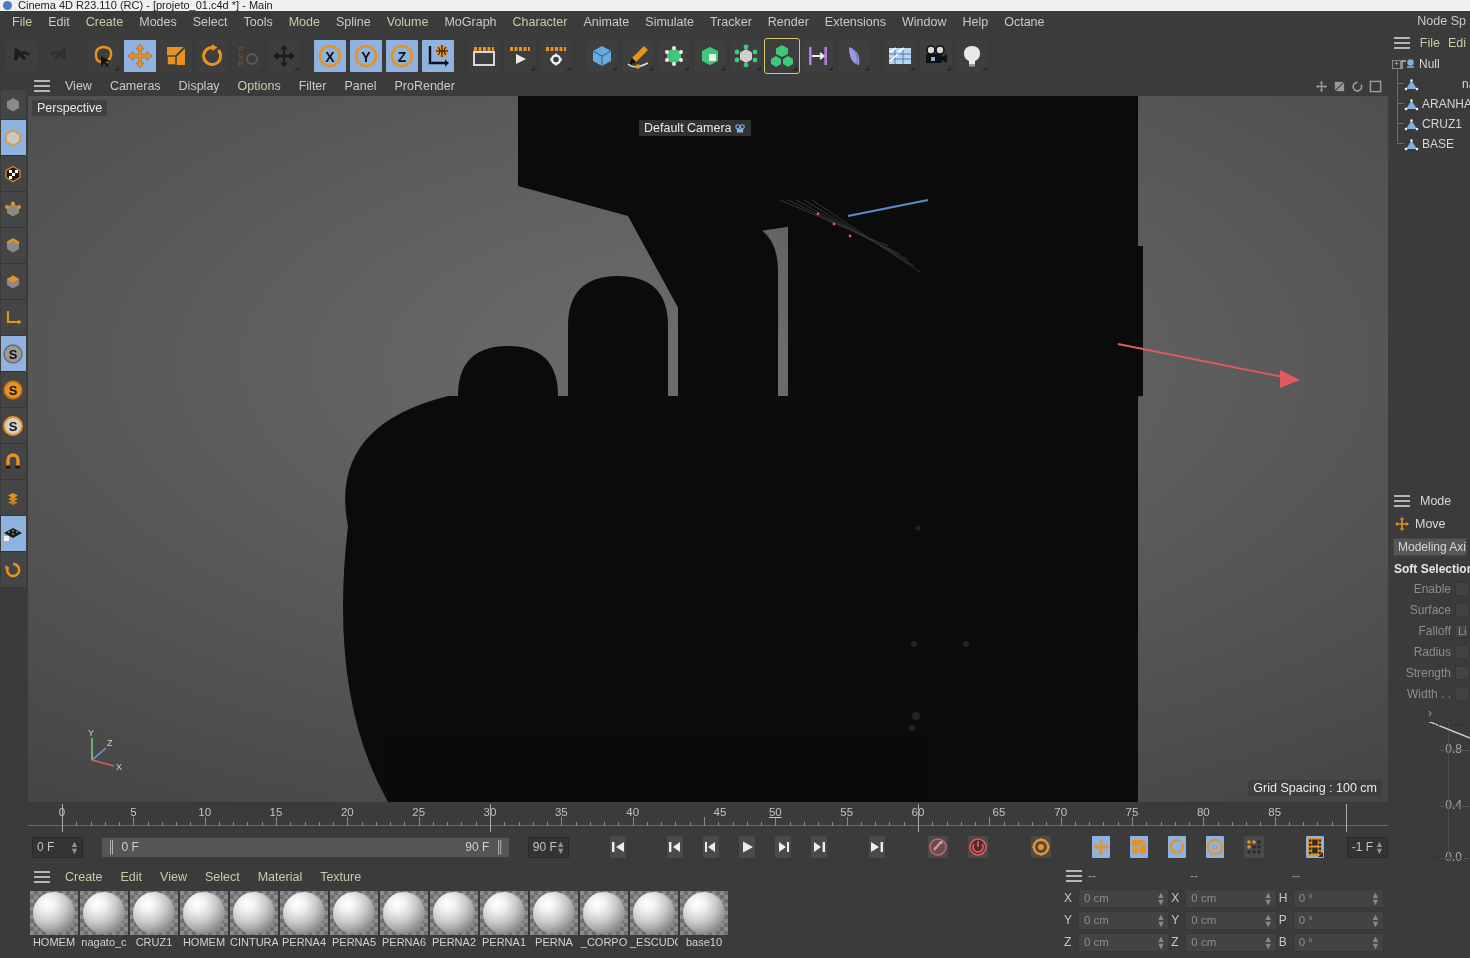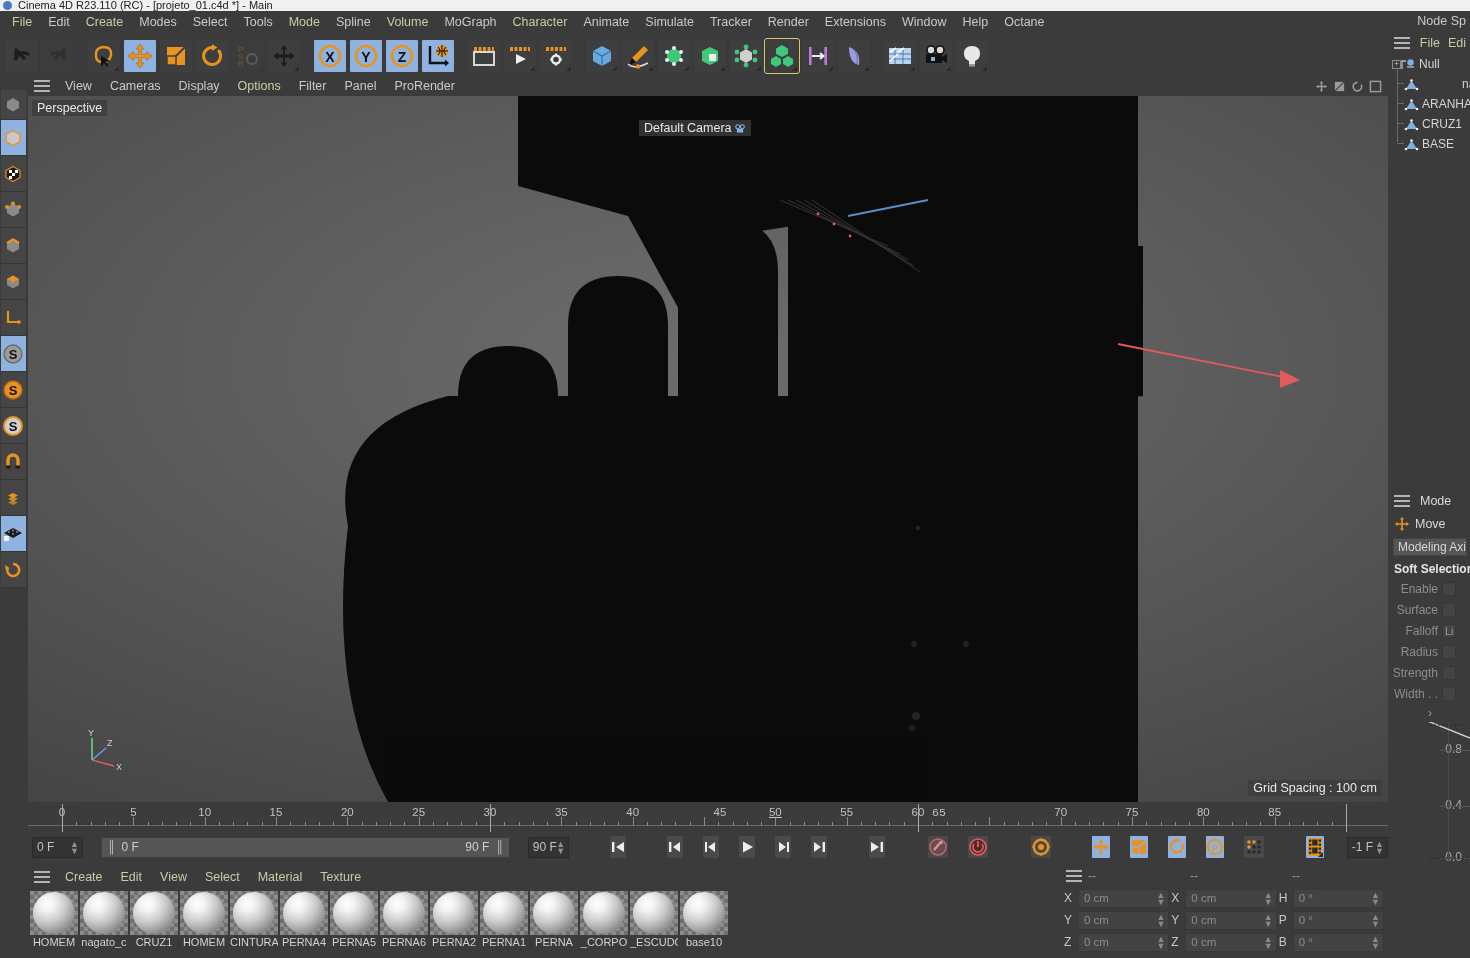--- a/index.html
+++ b/index.html
@@ -191,7 +191,7 @@
     white-space:nowrap; overflow:hidden;
   }
   .am-sect{ font-size:12px; color:#e6e6e6; font-weight:bold; padding:4px 0 2px 4px; white-space:nowrap;}
-  .am-row{ height:21px; display:flex; align-items:center; justify-content:flex-end; gap:4px; padding-right:14px;}
+  .am-row{ height:21px; display:flex; align-items:center; justify-content:flex-end; gap:4px; padding-right:1px;}
   .am-lab{ font-size:12px; color:#8d8d8d; white-space:nowrap; }
   .am-ctrl{ width:14px;height:14px;background:#434343;border:1px solid #373737; flex:none;}
   .am-arrow{ text-align:center; color:#9a9a9a; font-size:12px; padding:2px 0;}

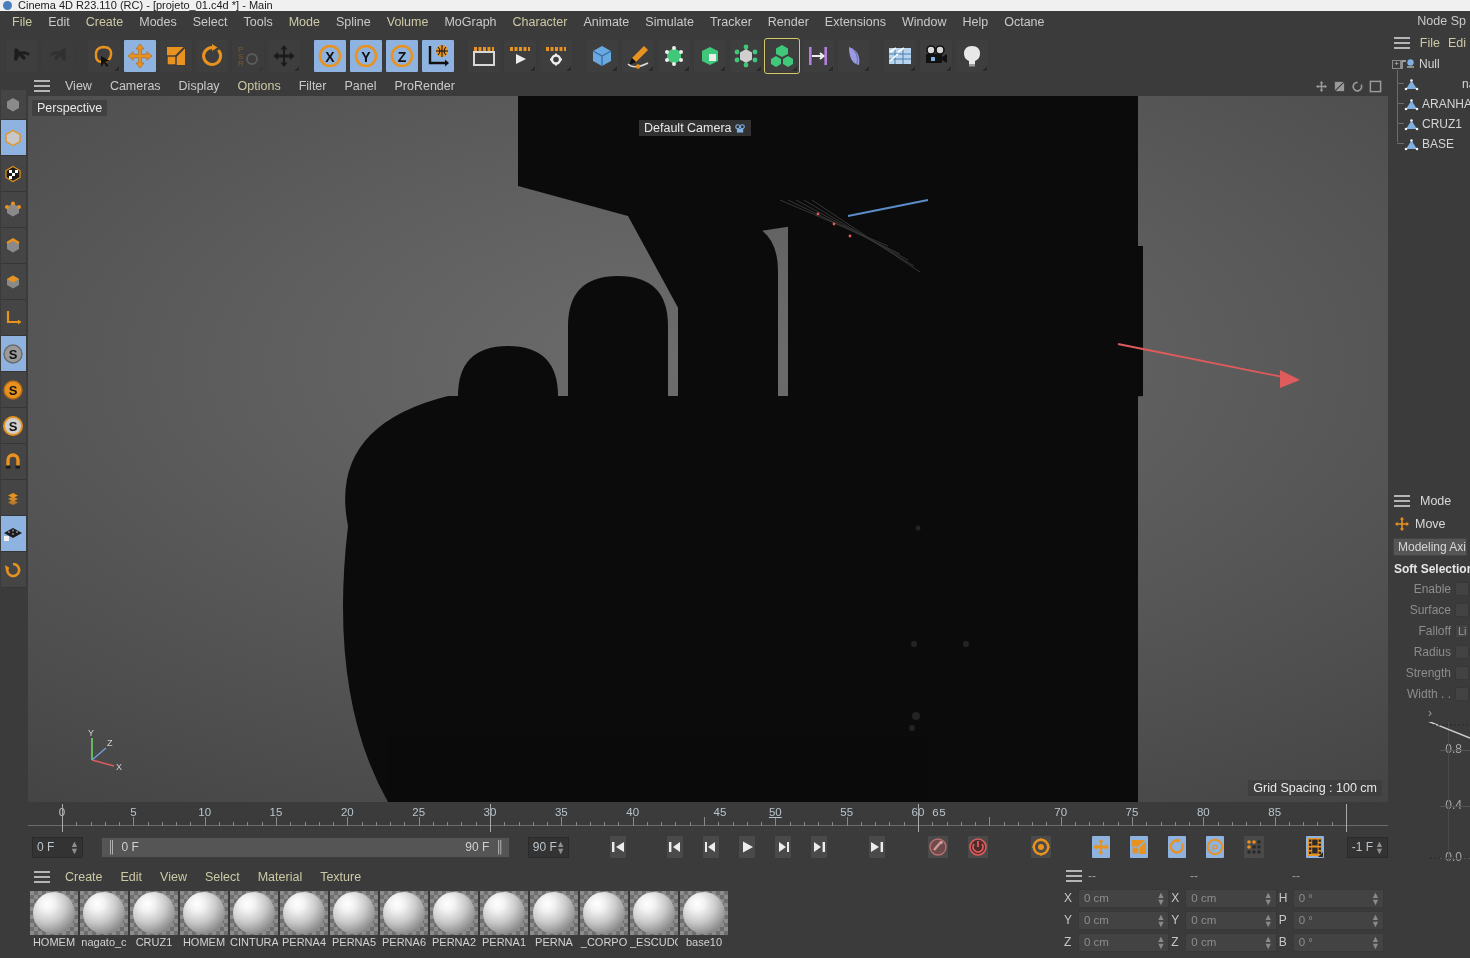--- a/index.html
+++ b/index.html
@@ -743,7 +743,7 @@
         <div class="tl-tick" style="left: 890px; height: 9px;"></div>
         <div class="tl-lbl" style="left: 890px;">60</div>
         <div class="tl-tick" style="left: 961.333px; height: 9px;"></div>
-        <div class="tl-lbl" style="left: 911px; font-family: Liberation Mono, monospace;">65</div>
+        <div class="tl-lbl" style="left: 971px;">65</div>
         <div class="tl-tick" style="left: 1032.67px; height: 9px;"></div>
         <div class="tl-lbl" style="left: 1032.67px;">70</div>
         <div class="tl-tick" style="left: 1104px; height: 9px;"></div>

